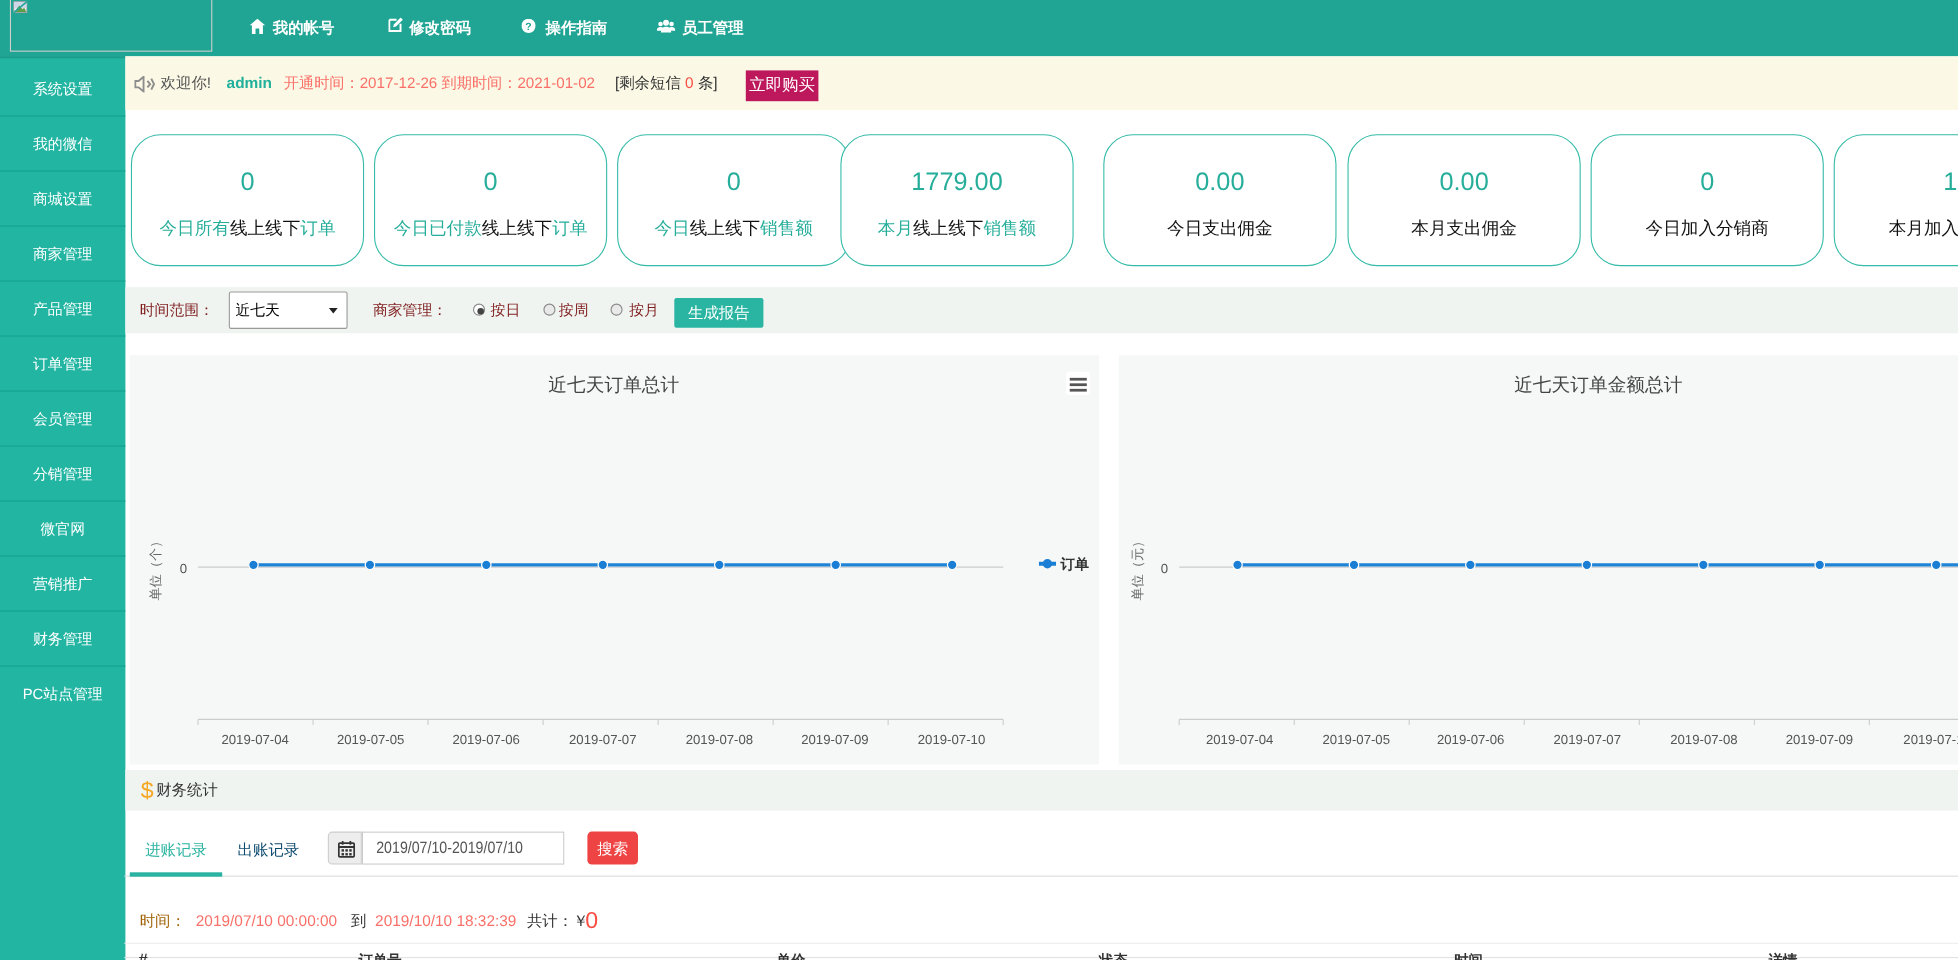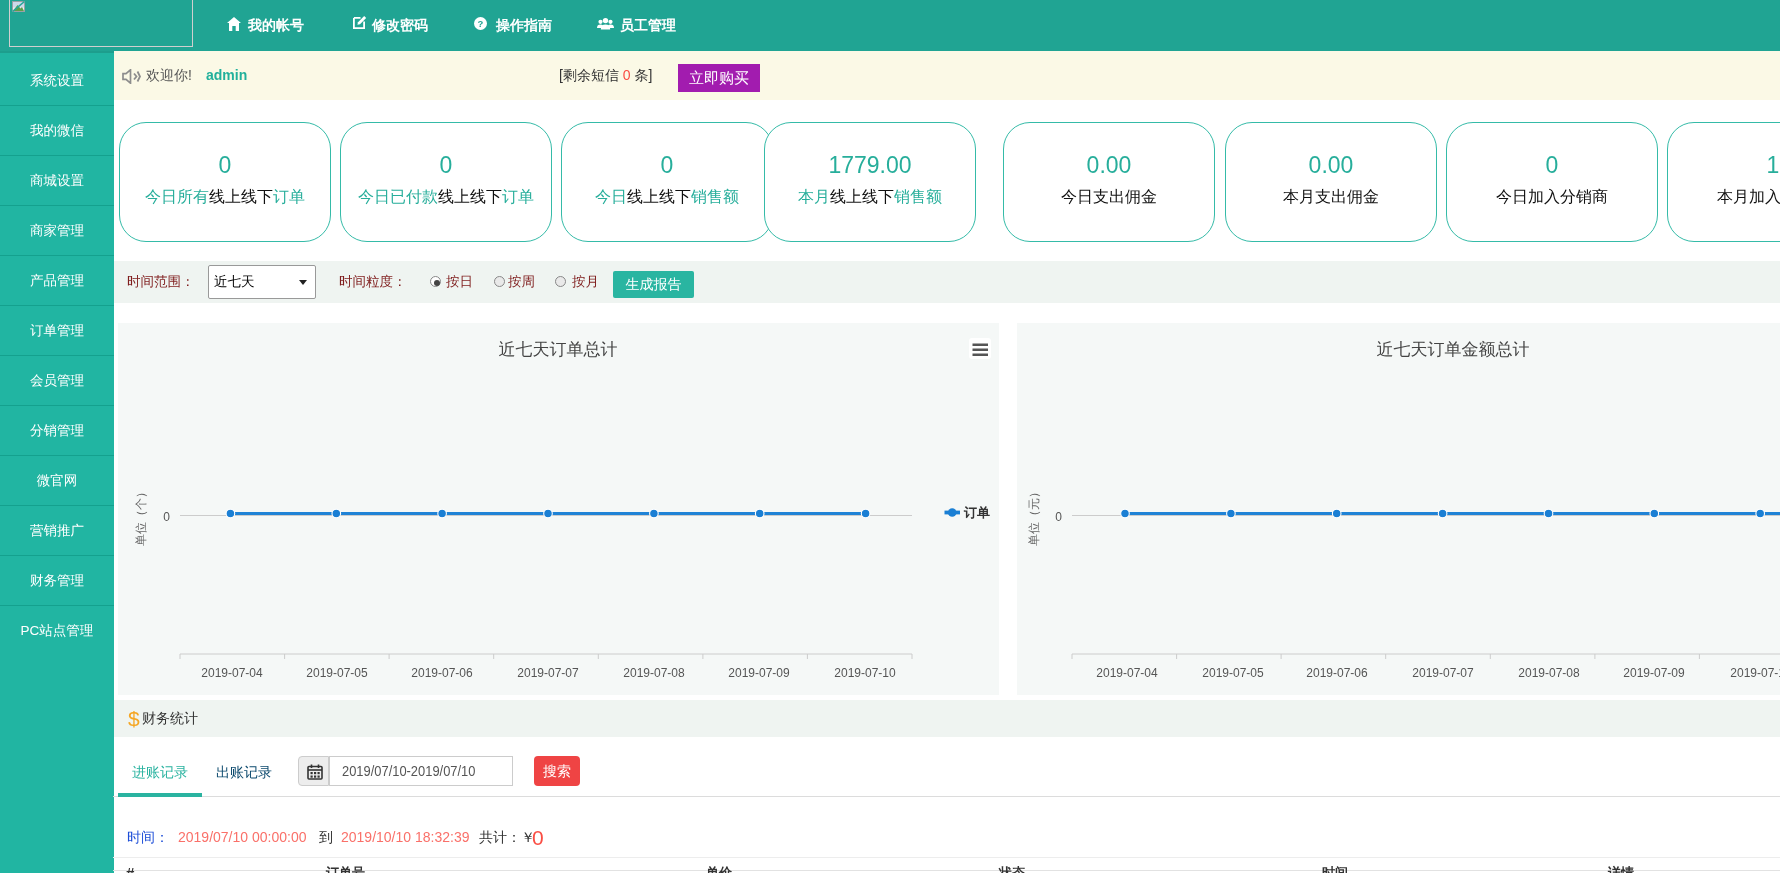--- a/index.html
+++ b/index.html
@@ -143,6 +143,7 @@
     </svg>
     <span style="left:32px;color:#555">欢迎你!</span>
     <span style="left:92px;color:#21b09b;font-weight:bold">admin</span>
+    <span style="left:144px;color:#fa7069;font-size:13.8px">开通时间：2017-12-26 到期时间：2021-01-02</span>
     <span style="left:445px;color:#333">[剩余短信 <i style="font-style:normal;color:#fa4d43">0</i> 条]</span>
     <div id="buybtn">立即购买</div>
   </div>

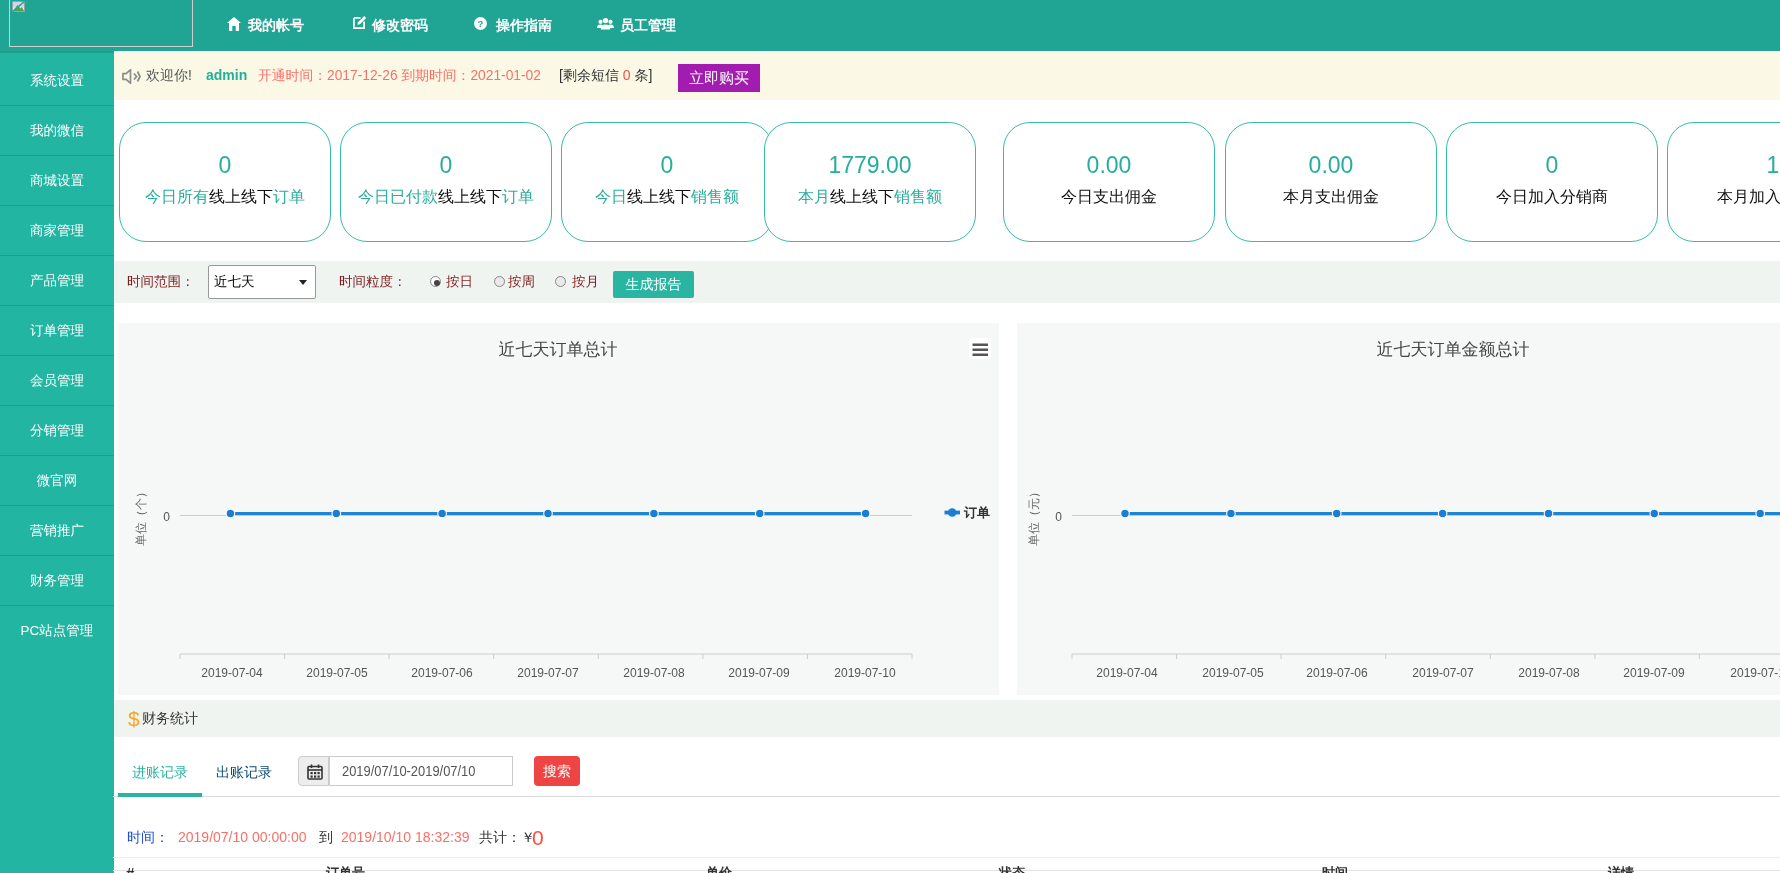--- a/index.html
+++ b/index.html
@@ -26,7 +26,7 @@
 
 #welcome { position:absolute; left:114px; top:51px; width:1666px; height:49px; background:#fbf9e6; }
 #welcome span { position:absolute; top:0; height:49px; line-height:49px; font-size:14px; white-space:nowrap; }
-#buybtn { position:absolute; left:564px; top:13px; width:82px; height:28px; background:#a21caf;
+#buybtn { position:absolute; left:564px; top:13px; width:66px; height:28px; background:#be185d;
   color:#fff; font-size:15px; text-align:center; line-height:28px; }
 
 

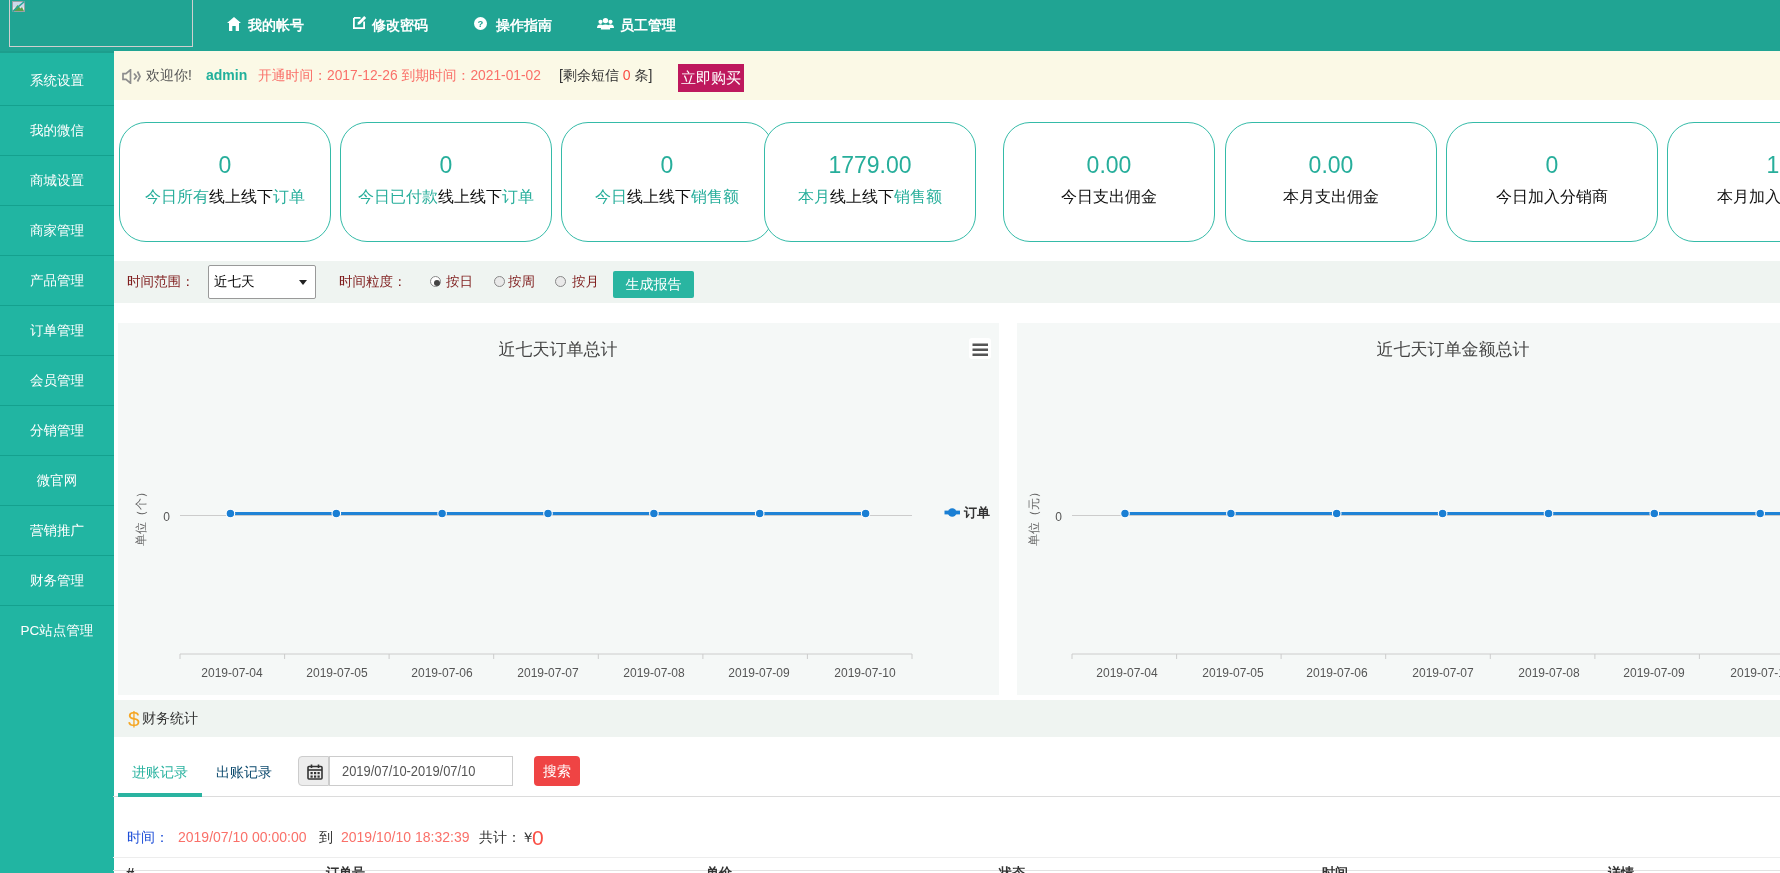--- a/index.html
+++ b/index.html
@@ -33,7 +33,7 @@
 .card { position:absolute; top:122px; width:212px; height:120px; background:#fff;
   border:1.5px solid #35bba8; border-radius:27px; text-align:center; }
 .card .num { margin-top:31px; font-size:23px; color:#27ae9b; height:23px; line-height:23px;}
-.card .lbl { font-size:16px; color:#111; margin-top:9px; line-height:22px; }
+.card .lbl { font-size:16px; color:#111; margin-top:21px; line-height:22px; }
 
 
 #filter { position:absolute; left:114px; top:261px; width:1666px; height:42px; background:#eff4f1; }

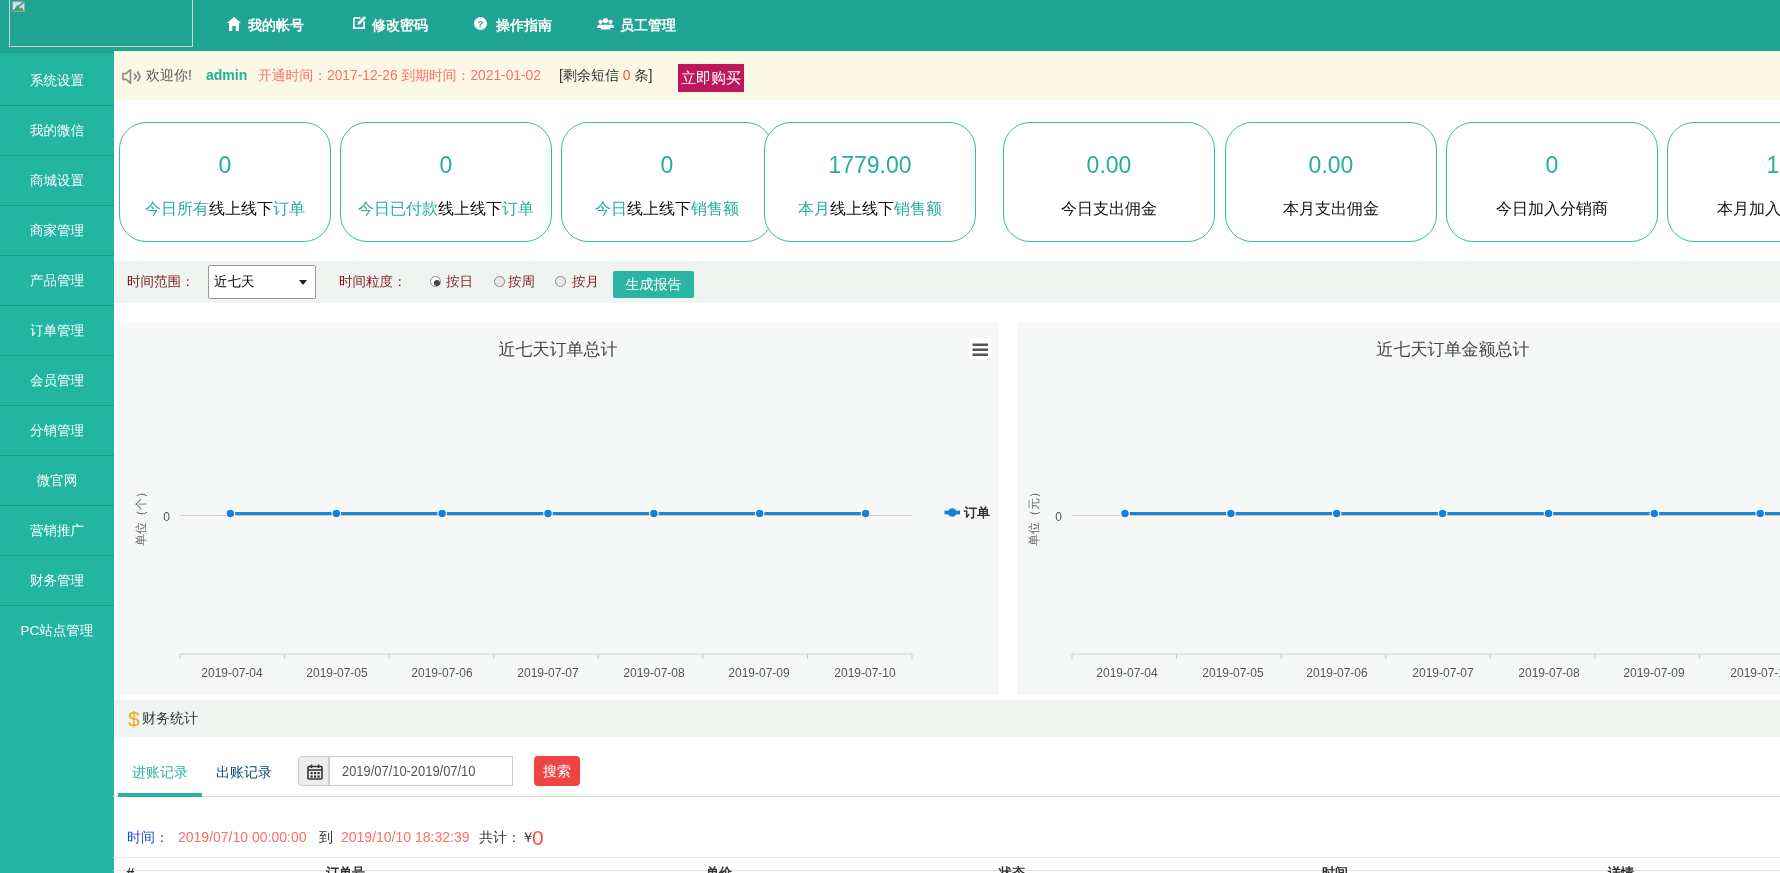--- a/index.html
+++ b/index.html
@@ -184,7 +184,7 @@
   <div id="filter">
     <span class="lab" style="left:13px">时间范围：</span>
     <div id="selbox">近七天<span class="arr"></span></div>
-    <span class="lab" style="left:225px">时间粒度：</span>
+    <span class="lab" style="left:225px">商家管理：</span>
     <span class="radio sel" style="left:316px"></span>
     <span class="lab" style="left:332px">按日</span>
     <span class="radio" style="left:380px"></span>

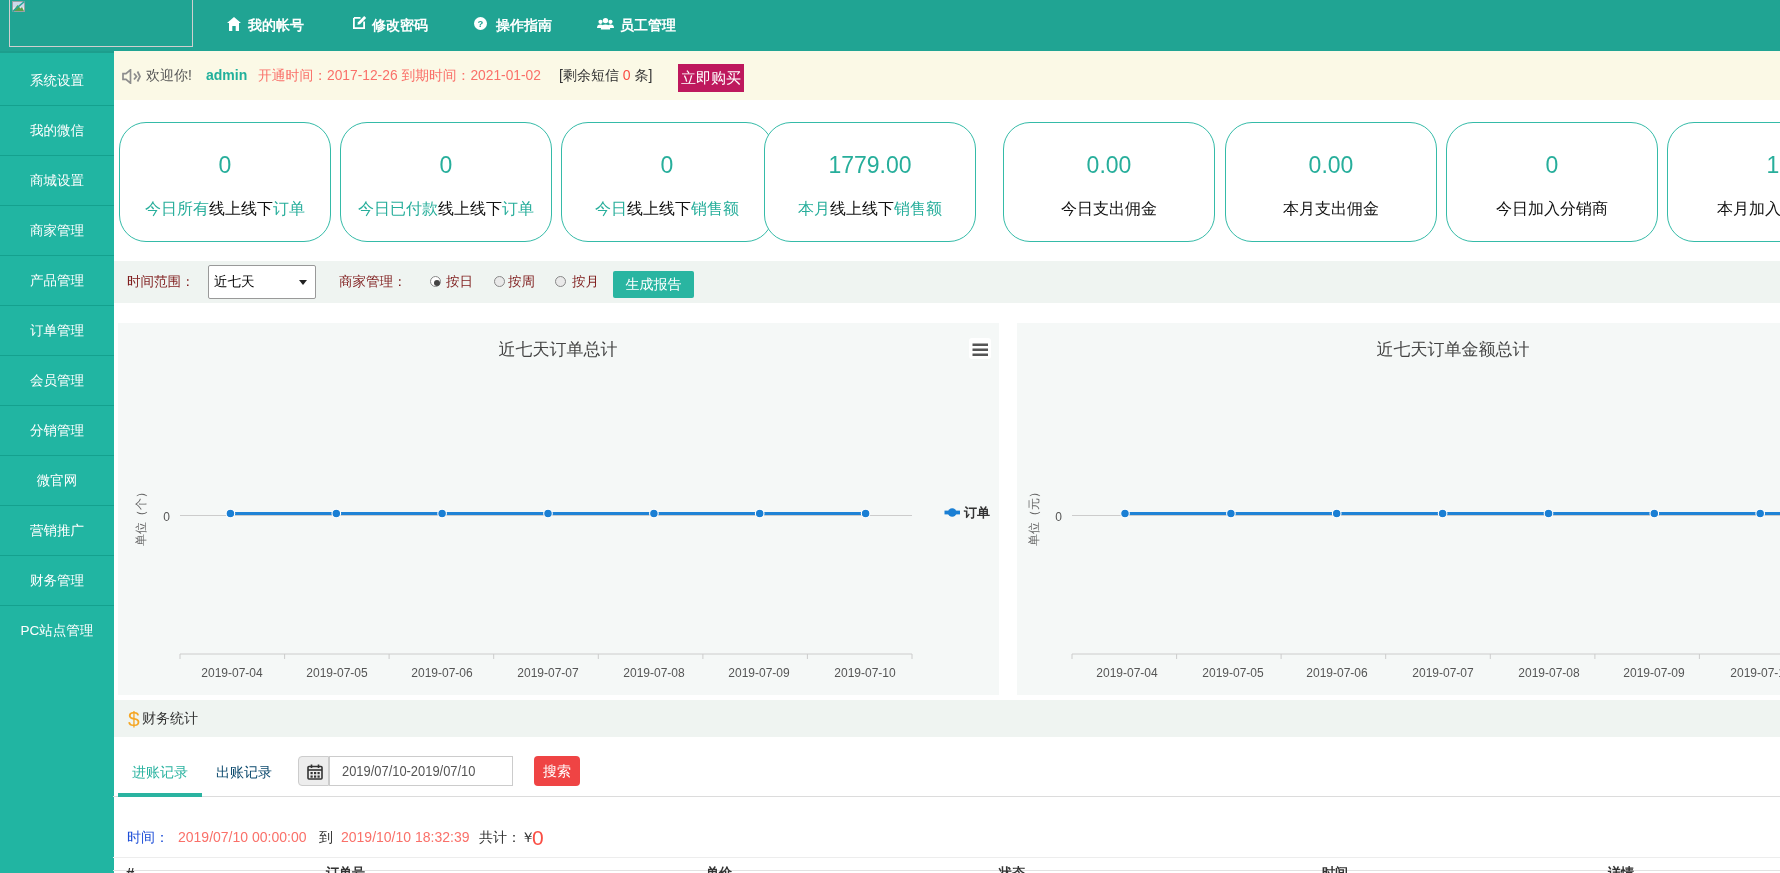--- a/index.html
+++ b/index.html
@@ -301,7 +301,7 @@
   <div id="dateinp"><i>2019/07/10-2019/07/10</i></div>
   <div id="srchbtn">搜索</div>
 
-  <span class="trow" style="left:127px;color:#1d4ed8">时间：</span>
+  <span class="trow" style="left:127px;color:#a16207">时间：</span>
   <span class="trow red cond" style="left:178px">2019/07/10 00:00:00</span>
   <span class="trow" style="left:319px;color:#333">到</span>
   <span class="trow red cond" style="left:341px">2019/10/10 18:32:39</span>

